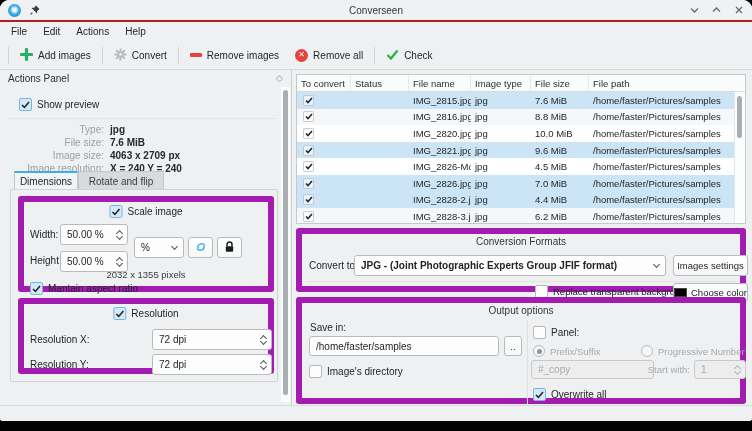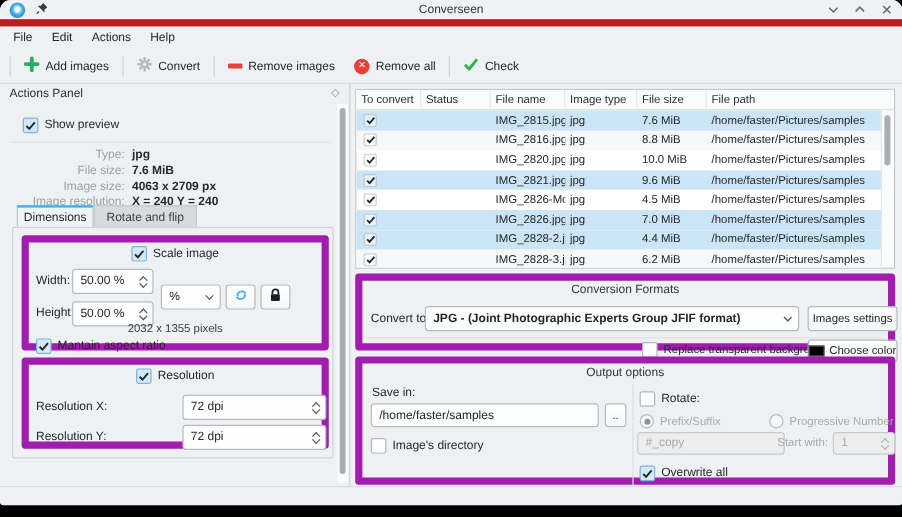--- a/index.html
+++ b/index.html
@@ -10,7 +10,7 @@
   .window { position:absolute; left:0; top:0; width:752px; height:421px; background:#eff0f1; border-radius:9px 9px 3px 3px; overflow:hidden; }
 
   
-  .titlebar { height:22px; position:relative; display:flex; align-items:center; padding:0 8px; background:#f0f1f2; border-bottom:6px solid #b91c1c; }
+  .titlebar { height:22px; position:relative; display:flex; align-items:center; padding:0 8px; background:#f0f1f2; border-bottom:2px solid #b91c1c; }
   .tb-title { position:absolute; left:0; right:0; text-align:center; font-size:10px; color:#31363b; }
   .app-icon { width:13px; height:13px; border-radius:50%; background:radial-gradient(circle at 50% 45%, #eaf5fc 0 20%, #3daee9 45%, #1c76b5 100%); margin-right:9px; flex:0 0 auto; }
   .pin-icon { flex:0 0 auto; }

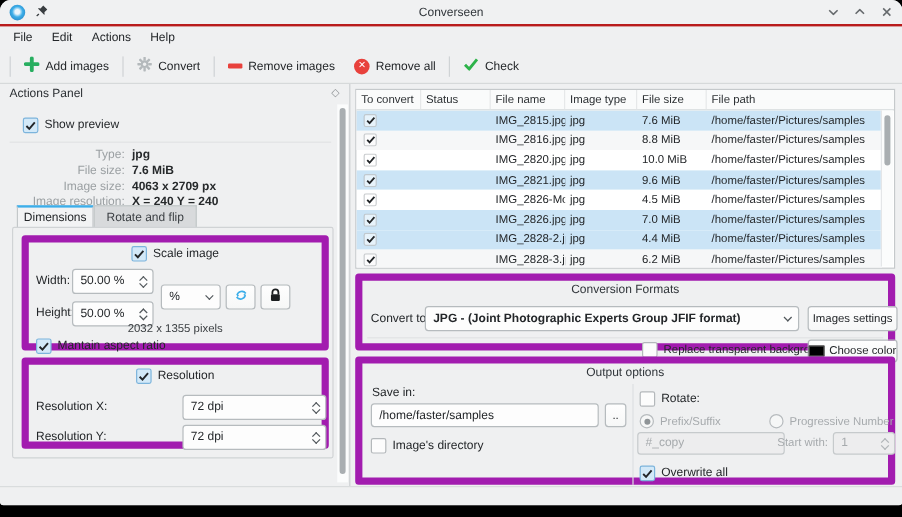--- a/index.html
+++ b/index.html
@@ -489,7 +489,7 @@
 
         <div class="cb abs" style="left:231px; top:23px;">
           <span class="box"></span>
-          <span class="lbl">Rotate:</span>
+          <span class="lbl">Panel:</span>
         </div>
         <div class="radio selected disabled abs" style="left:231px; top:42px;">
           <span class="rbox">

